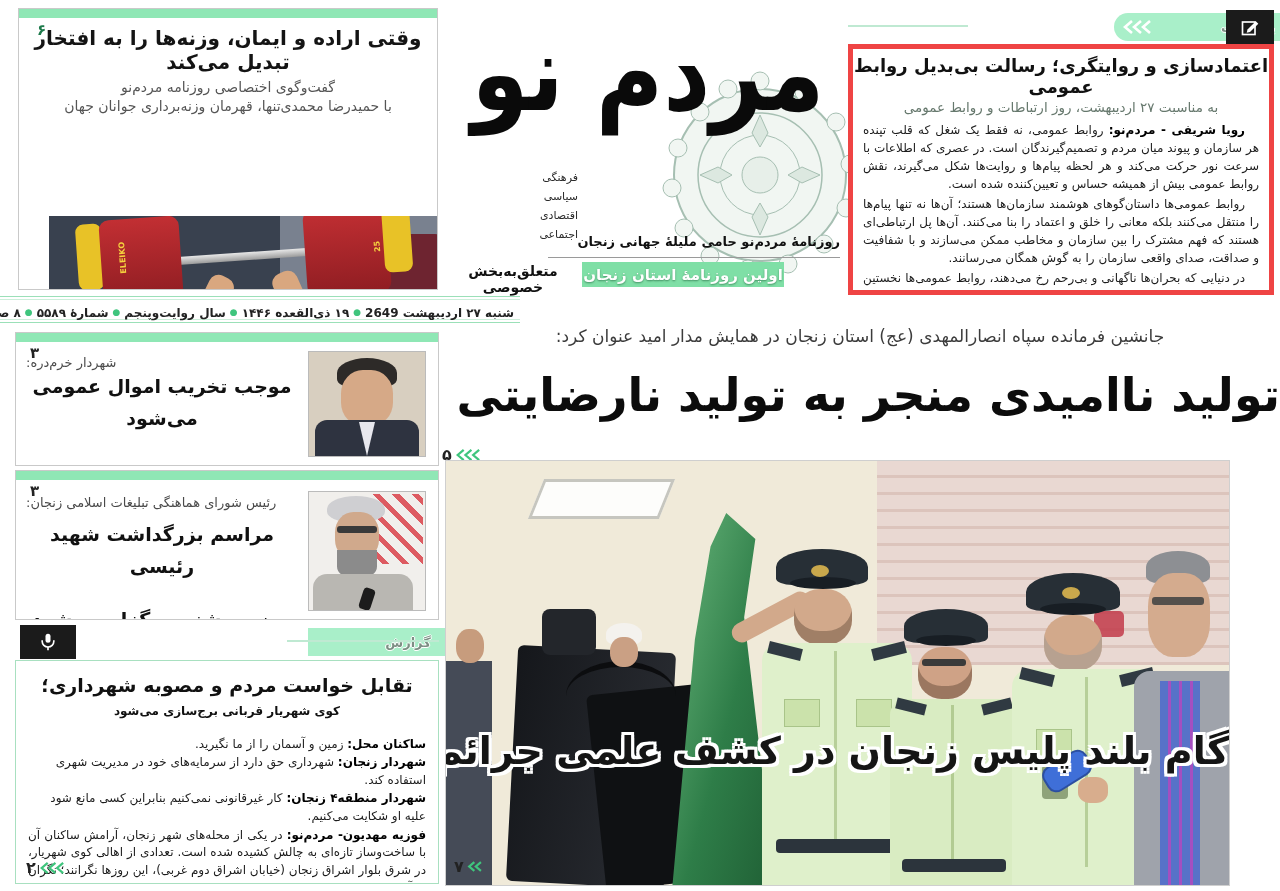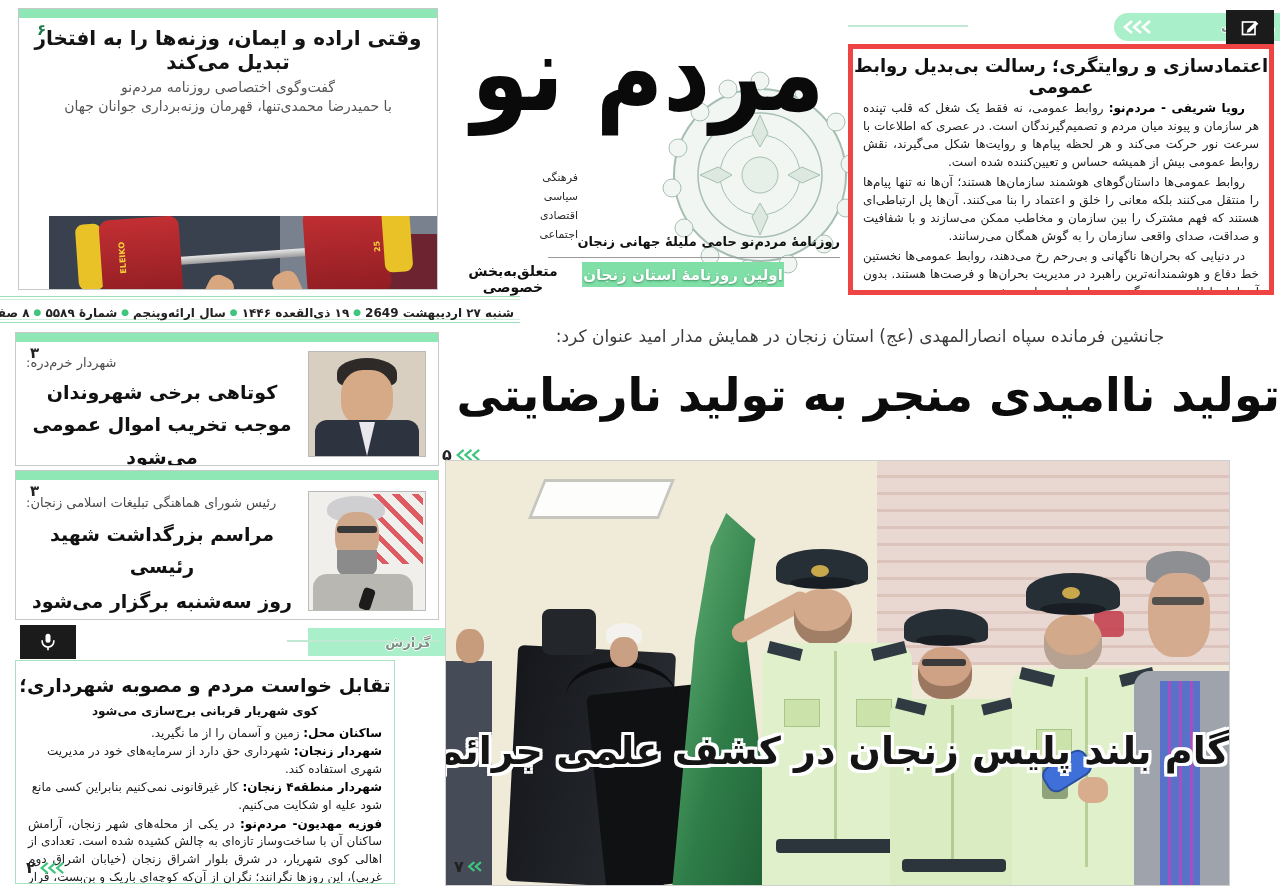--- a/index.html
+++ b/index.html
@@ -153,6 +153,7 @@
   </div>
   <div class="abs nbox" style="left:848px;top:44px;width:426px;height:251px;border:5px solid #ef4444;">
     <div class="note-title">اعتمادسازی و روایتگری؛ رسالت بی‌بدیل روابط عمومی</div>
+    <div class="note-sub">به مناسبت ۲۷ اردیبهشت، روز ارتباطات و روابط عمومی</div>
     <div class="note-body">
       <p><b class="lead-b">رویا شریفی - مردم‌نو:</b> <span>روابط عمومی، نه فقط یک شغل که قلب تپنده هر سازمان و پیوند میان مردم و تصمیم‌گیرندگان است. در عصری که اطلاعات با سرعت نور حرکت می‌کند و هر لحظه پیام‌ها و روایت‌ها شکل می‌گیرند، نقش روابط عمومی بیش از همیشه حساس و تعیین‌کننده شده است.</span></p>
       <p>روابط عمومی‌ها داستان‌گوهای هوشمند سازمان‌ها هستند؛ آن‌ها نه تنها پیام‌ها را منتقل می‌کنند بلکه معانی را خلق و اعتماد را بنا می‌کنند. آن‌ها پل ارتباطی‌ای هستند که فهم مشترک را بین سازمان و مخاطب ممکن می‌سازند و با شفافیت و صداقت، صدای واقعی سازمان را به گوش همگان می‌رسانند.</p>

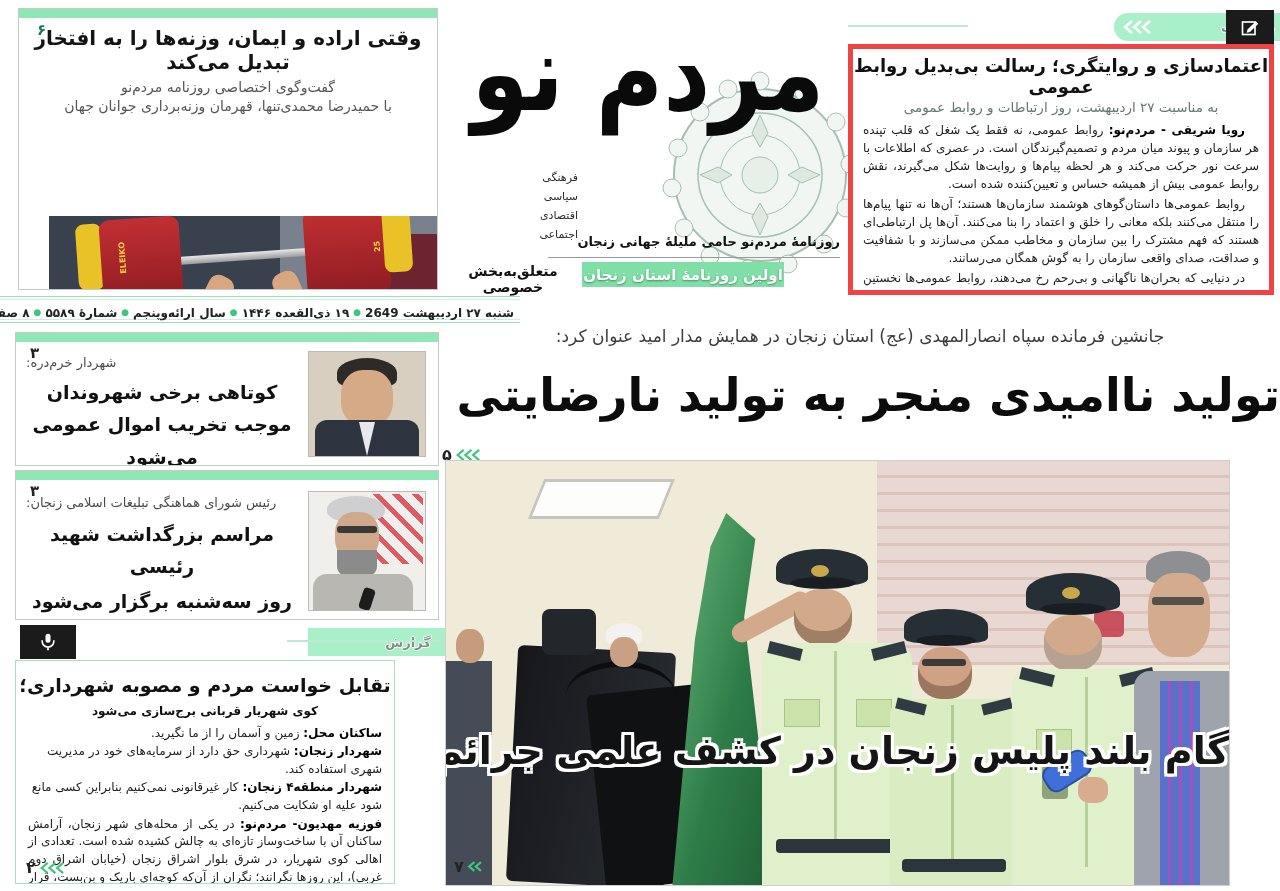--- a/index.html
+++ b/index.html
@@ -168,7 +168,7 @@
     <div class="abs" style="left:0;bottom:3px;width:100%;height:1px;background:#cdeeda;"></div>
     <div class="abs" style="left:0;bottom:0;width:100%;height:1px;background:#9be0b8;"></div>
     <div class="abs" style="right:6px;top:6px;white-space:nowrap;">
-      <span class="dl-item">شنبه ۲۷ اردیبهشت 2649</span><span class="dl-sep">●</span><span class="dl-item">۱۹ ذی‌القعده ۱۴۴۶</span><span class="dl-sep">●</span><span class="dl-item">سال ارائه‌وپنجم</span><span class="dl-sep">●</span><span class="dl-item">شمارهٔ ۵۵۸۹</span><span class="dl-sep">●</span><span class="dl-item">۸ صفحه</span>
+      <span class="dl-item">شنبه ۲۷ اردیبهشت 2649</span><span class="dl-sep">●</span><span class="dl-item">۱۹ ذی‌القعده ۱۴۴۶</span><span class="dl-sep">●</span><span class="dl-item">سال روایت‌وپنجم</span><span class="dl-sep">●</span><span class="dl-item">شمارهٔ ۵۵۸۹</span><span class="dl-sep">●</span><span class="dl-item">۸ صفحه</span>
     </div>
   </div>
 

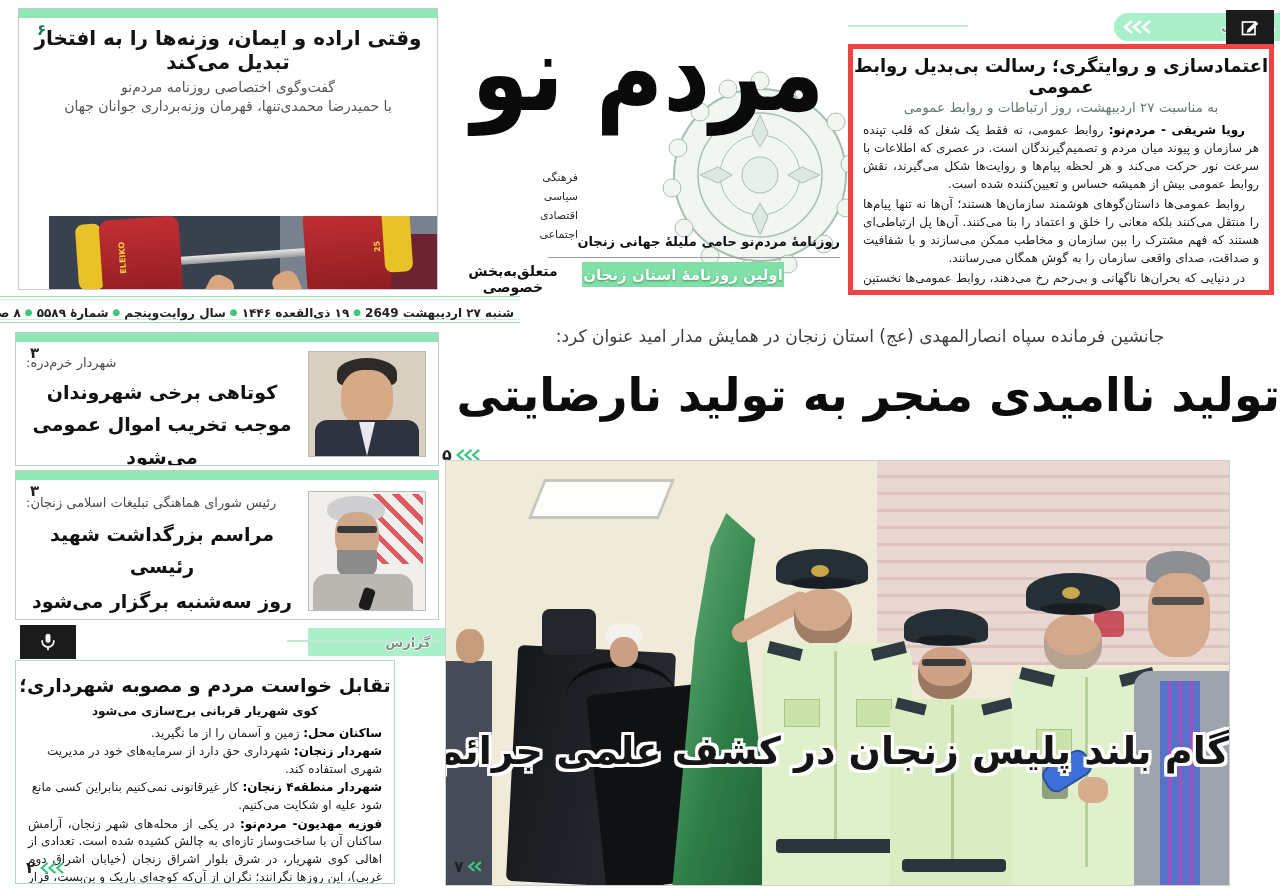--- a/index.html
+++ b/index.html
@@ -198,7 +198,6 @@
     </div>
     <div class="abs" style="right:140px;top:22px;width:272px;">
       <div class="boxkick">شهردار خرم‌دره:</div>
-      <div class="boxhead" style="margin-top:6px;">کوتاهی برخی شهروندان</div>
       <div class="boxhead">موجب تخریب اموال عمومی می‌شود</div>
     </div>
   </div>

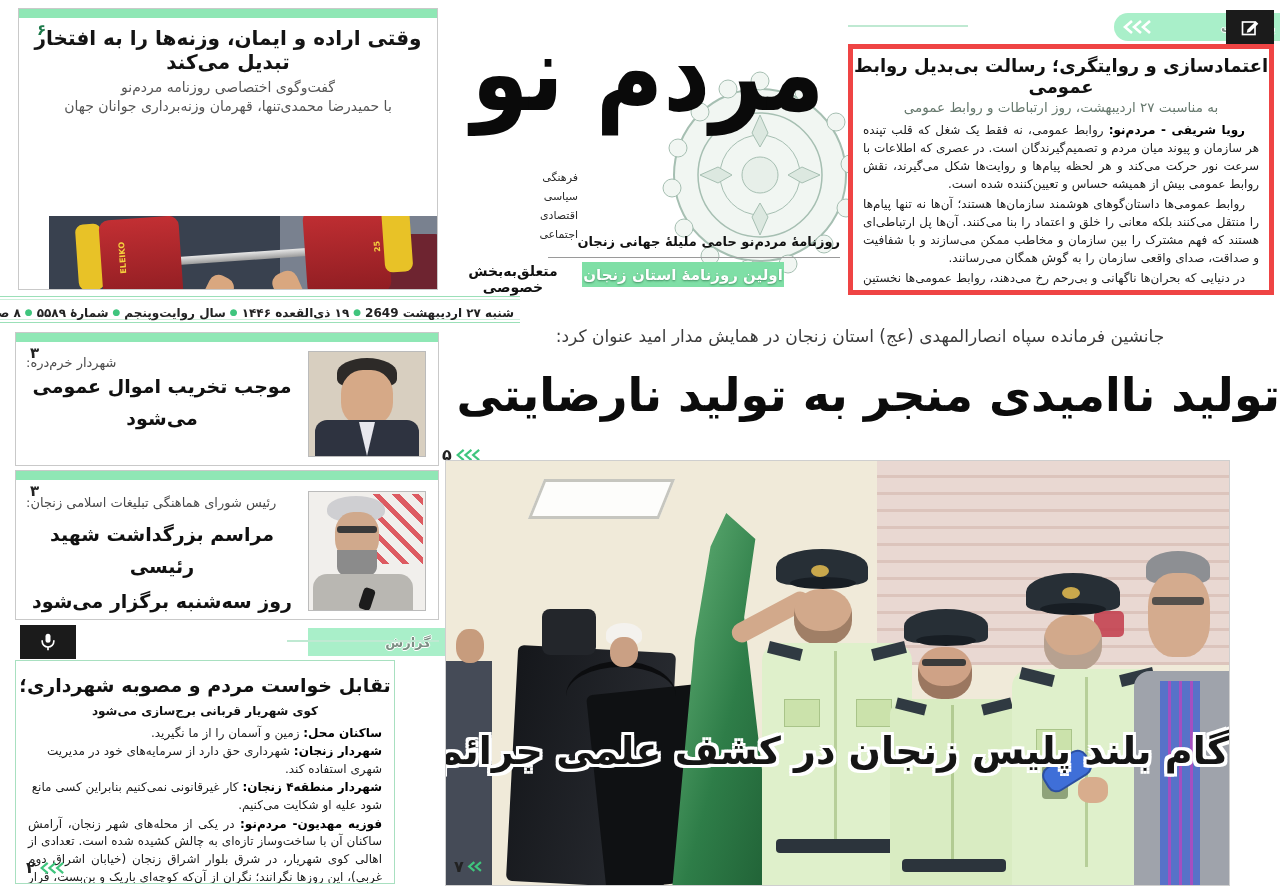--- a/index.html
+++ b/index.html
@@ -217,7 +217,7 @@
     <div class="abs" style="right:140px;top:24px;width:272px;">
       <div class="boxkick">رئیس شورای هماهنگی تبلیغات اسلامی زنجان:</div>
       <div class="boxhead" style="margin-top:8px;">مراسم بزرگداشت شهید رئیسی</div>
-      <div class="boxhead" style="margin-top:2px;">روز سه‌شنبه برگزار می‌شود</div>
+      <div class="boxhead" style="margin-top:20px;">روز سه‌شنبه برگزار می‌شود</div>
     </div>
   </div>
 

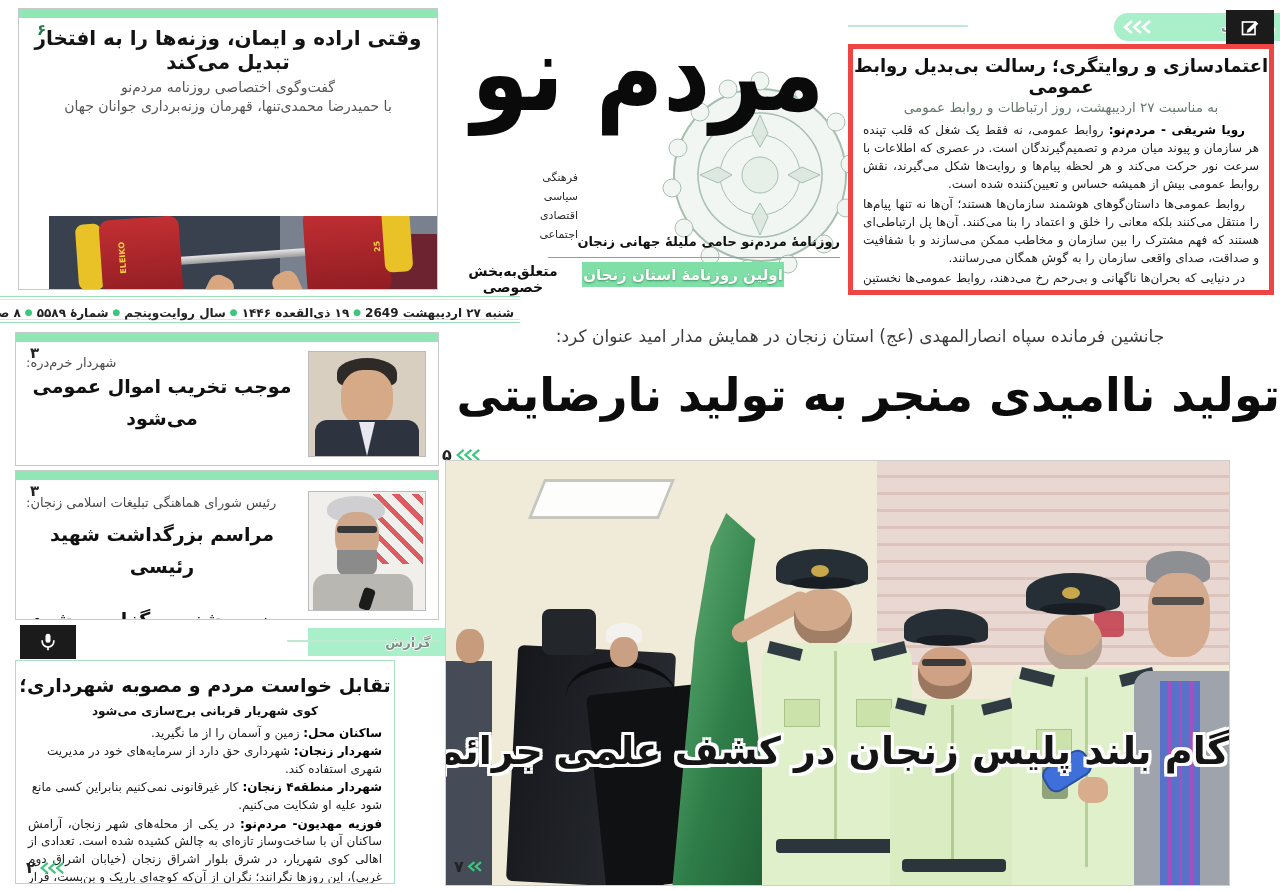--- a/index.html
+++ b/index.html
@@ -241,7 +241,7 @@
     </div>
     <div class="abs thinline" style="left:272px;top:15px;width:152px;"></div>
   </div>
-  <div class="abs nbox" style="left:15px;top:660px;width:380px;height:224px;border:1px solid #a8e0c0;">
+  <div class="abs nbox" style="left:15px;top:660px;width:424px;height:224px;border:1px solid #a8e0c0;">
     <div class="boxhead" style="font-size:19px;margin-top:8px;">تقابل خواست مردم و مصوبه شهرداری؛</div>
     <div class="boxhead" style="font-size:12px;">کوی شهریار قربانی برج‌سازی می‌شود</div>
     <div class="rep-quote" style="margin-top:2px;"><b class="lead-b">ساکنان محل:</b> <span>زمین و آسمان را از ما نگیرید.</span></div>

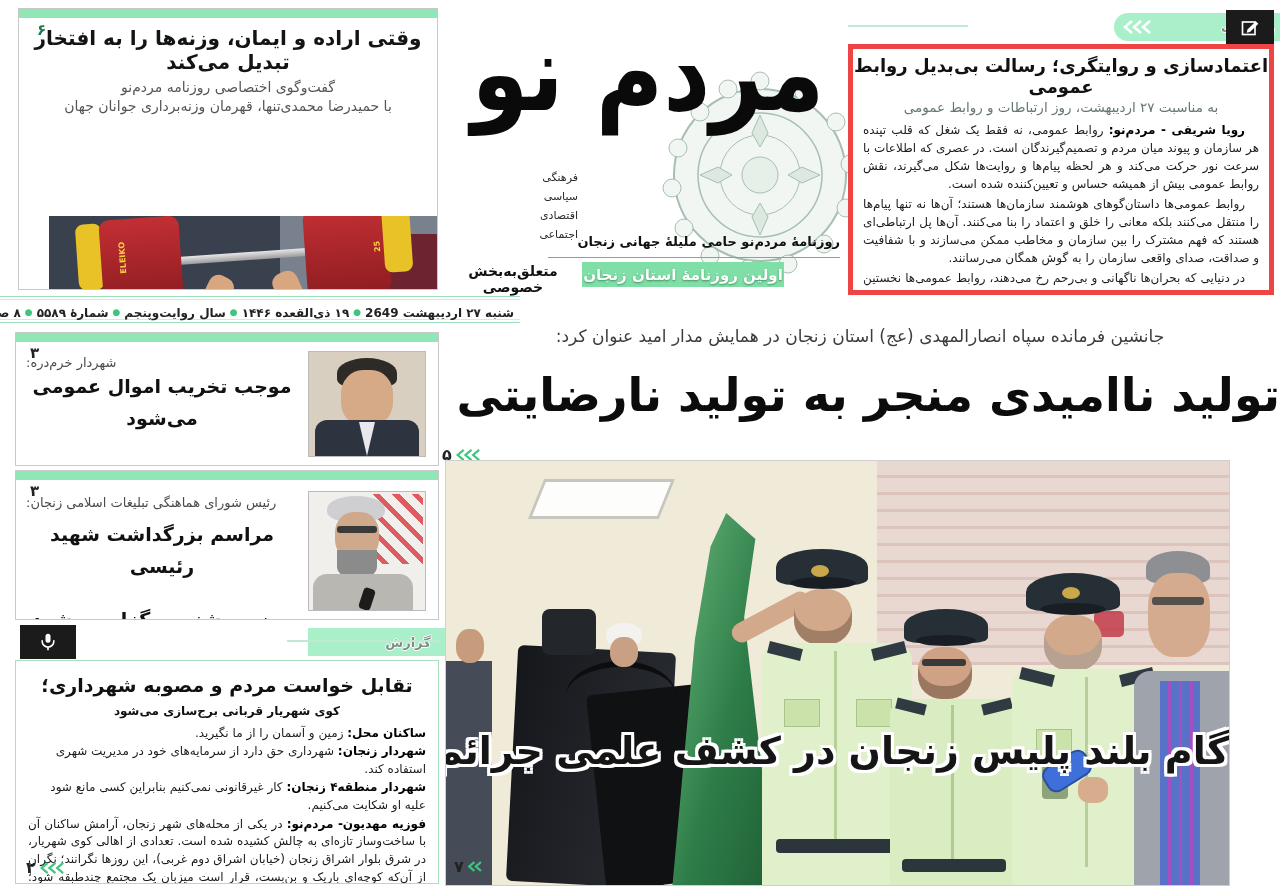--- a/index.html
+++ b/index.html
@@ -244,7 +244,7 @@
   <div class="abs nbox" style="left:15px;top:660px;width:424px;height:224px;border:1px solid #a8e0c0;">
     <div class="boxhead" style="font-size:19px;margin-top:8px;">تقابل خواست مردم و مصوبه شهرداری؛</div>
     <div class="boxhead" style="font-size:12px;">کوی شهریار قربانی برج‌سازی می‌شود</div>
-    <div class="rep-quote" style="margin-top:2px;"><b class="lead-b">ساکنان محل:</b> <span>زمین و آسمان را از ما نگیرید.</span></div>
+    <div class="rep-quote" style="margin-top:13px;"><b class="lead-b">ساکنان محل:</b> <span>زمین و آسمان را از ما نگیرید.</span></div>
     <div class="rep-quote"><b class="lead-b">شهردار زنجان:</b> <span>شهرداری حق دارد از سرمایه‌های خود در مدیریت شهری استفاده کند.</span></div>
     <div class="rep-quote"><b class="lead-b">شهردار منطقه۴ زنجان:</b> <span>کار غیرقانونی نمی‌کنیم بنابراین کسی مانع شود علیه او شکایت می‌کنیم.</span></div>
     <div class="rep-body"><b class="lead-b">فوزیه مهدیون- مردم‌نو:</b> <span>در یکی از محله‌های شهر زنجان، آرامش ساکنان آن با ساخت‌وساز تازه‌ای به چالش کشیده شده است. تعدادی از اهالی کوی شهریار، در شرق بلوار اشراق زنجان (خیابان اشراق دوم غربی)، این روزها نگرانند؛ نگران از آن‌که کوچه‌ای باریک و بن‌بست، قرار است میزبان یک مجتمع چندطبقه شود؛ تصمیمی که به باور آنان، نه‌تنها با بافت مسکونی محله سازگار نیست، بلکه حاصل بی‌توجهی به ظرفیت واقعی زیرساخت‌های محل است. جمعی از ساکنان، با مراجعه به روزنامه مردم‌نو و ارائه مستندات، خواستار پیگیری این موضوع و رساندن صدای اعتراض‌شان به مسئولان شهری شده‌اند.</span></div>

